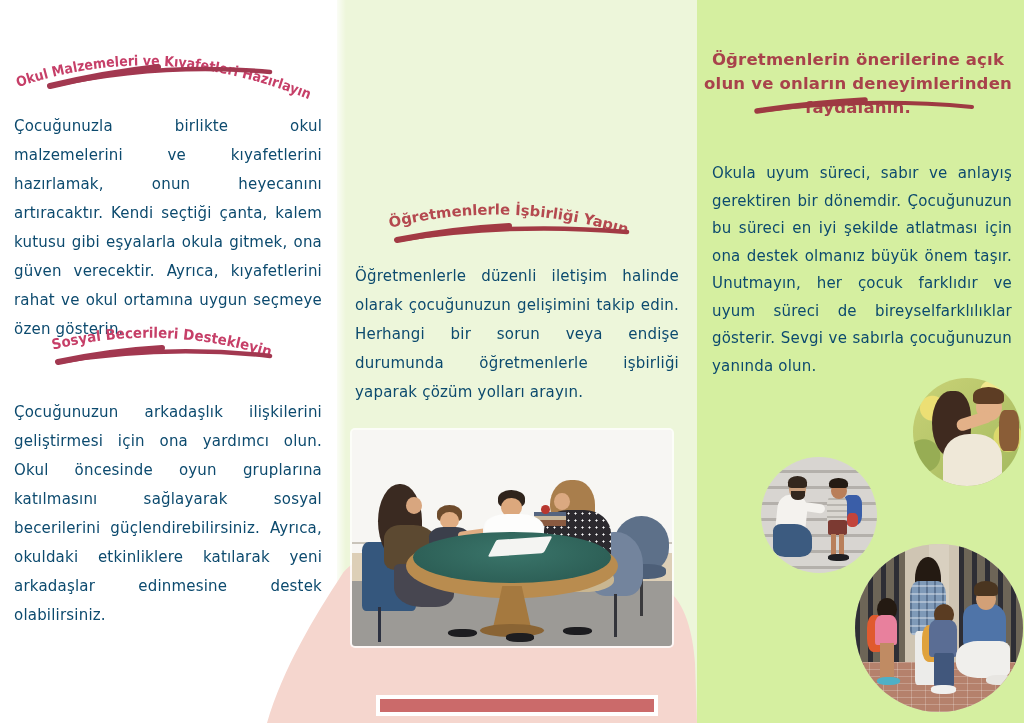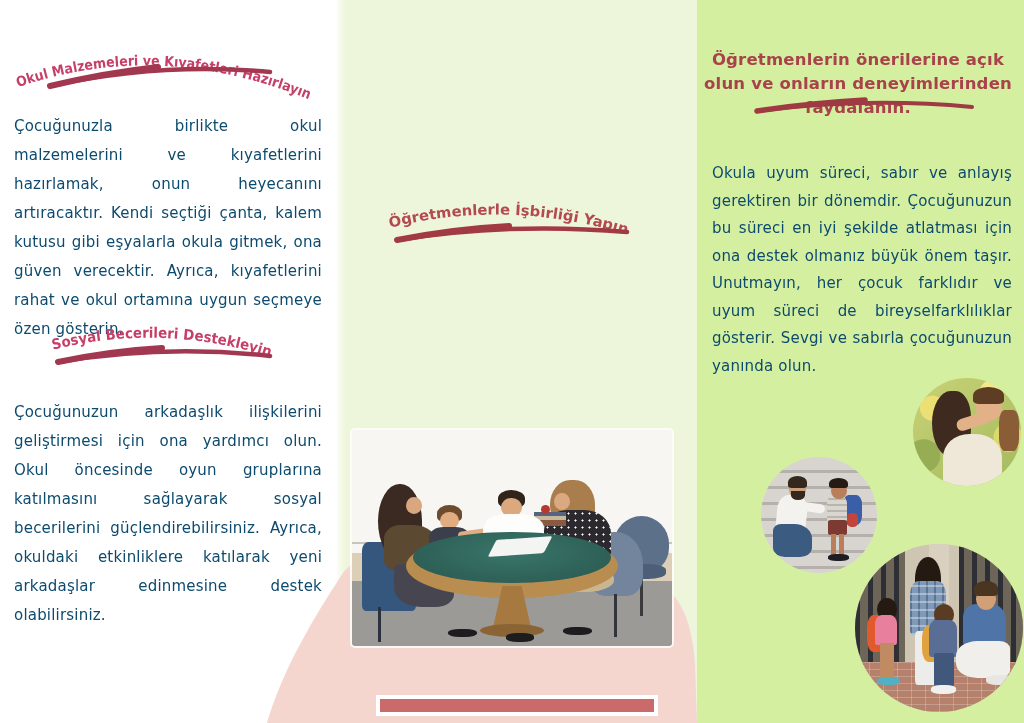--- a/index.html
+++ b/index.html
@@ -184,6 +184,7 @@
     <path class="swash" d="M 52 52 Q 165 34 282 44" stroke="#a23a44" stroke-width="4.5"></path>
     <path class="swash" d="M 52 52 Q 108 41 164 38" stroke="#a23a44" stroke-width="6"></path>
   </svg>
+  <p class="body-text p-mid">Öğretmenlerle düzenli iletişim halinde olarak çocuğunuzun gelişimini takip edin. Herhangi bir sorun veya endişe durumunda öğretmenlerle işbirliği yaparak çözüm yolları arayın.</p>
 
   <div class="photo">
     <div class="mp-board"></div>

